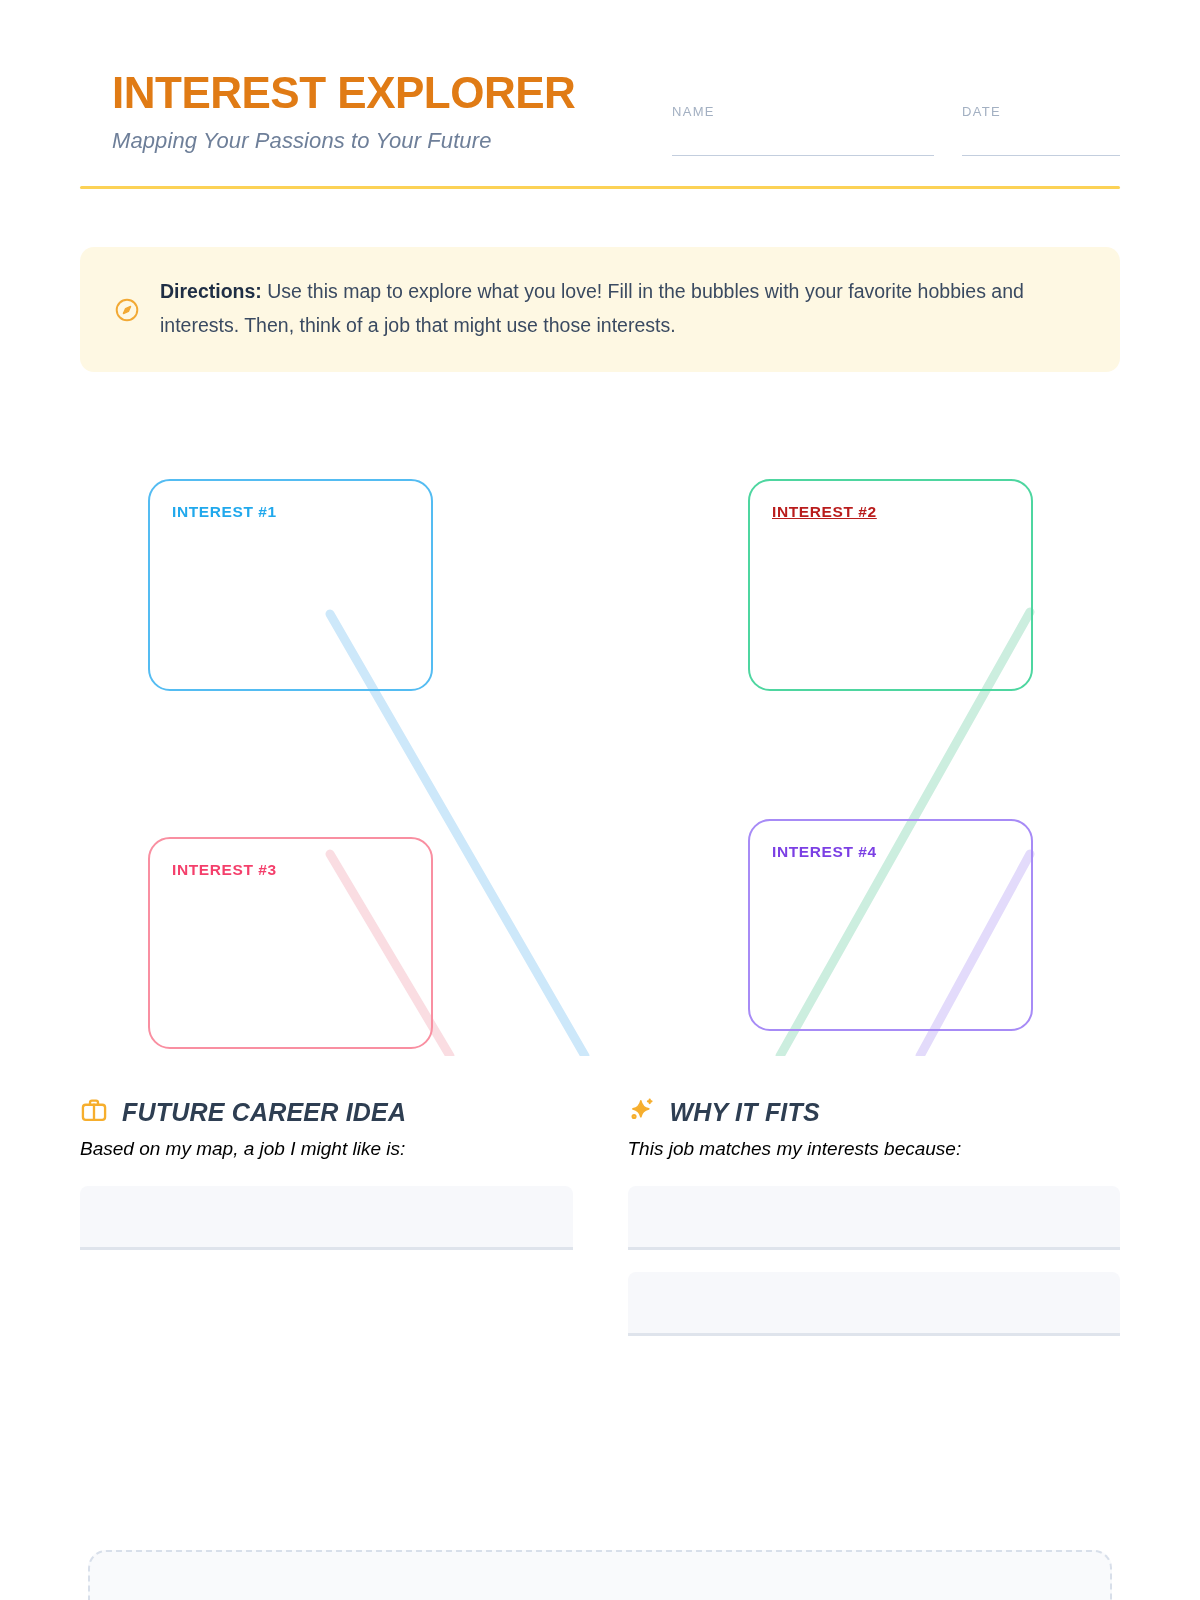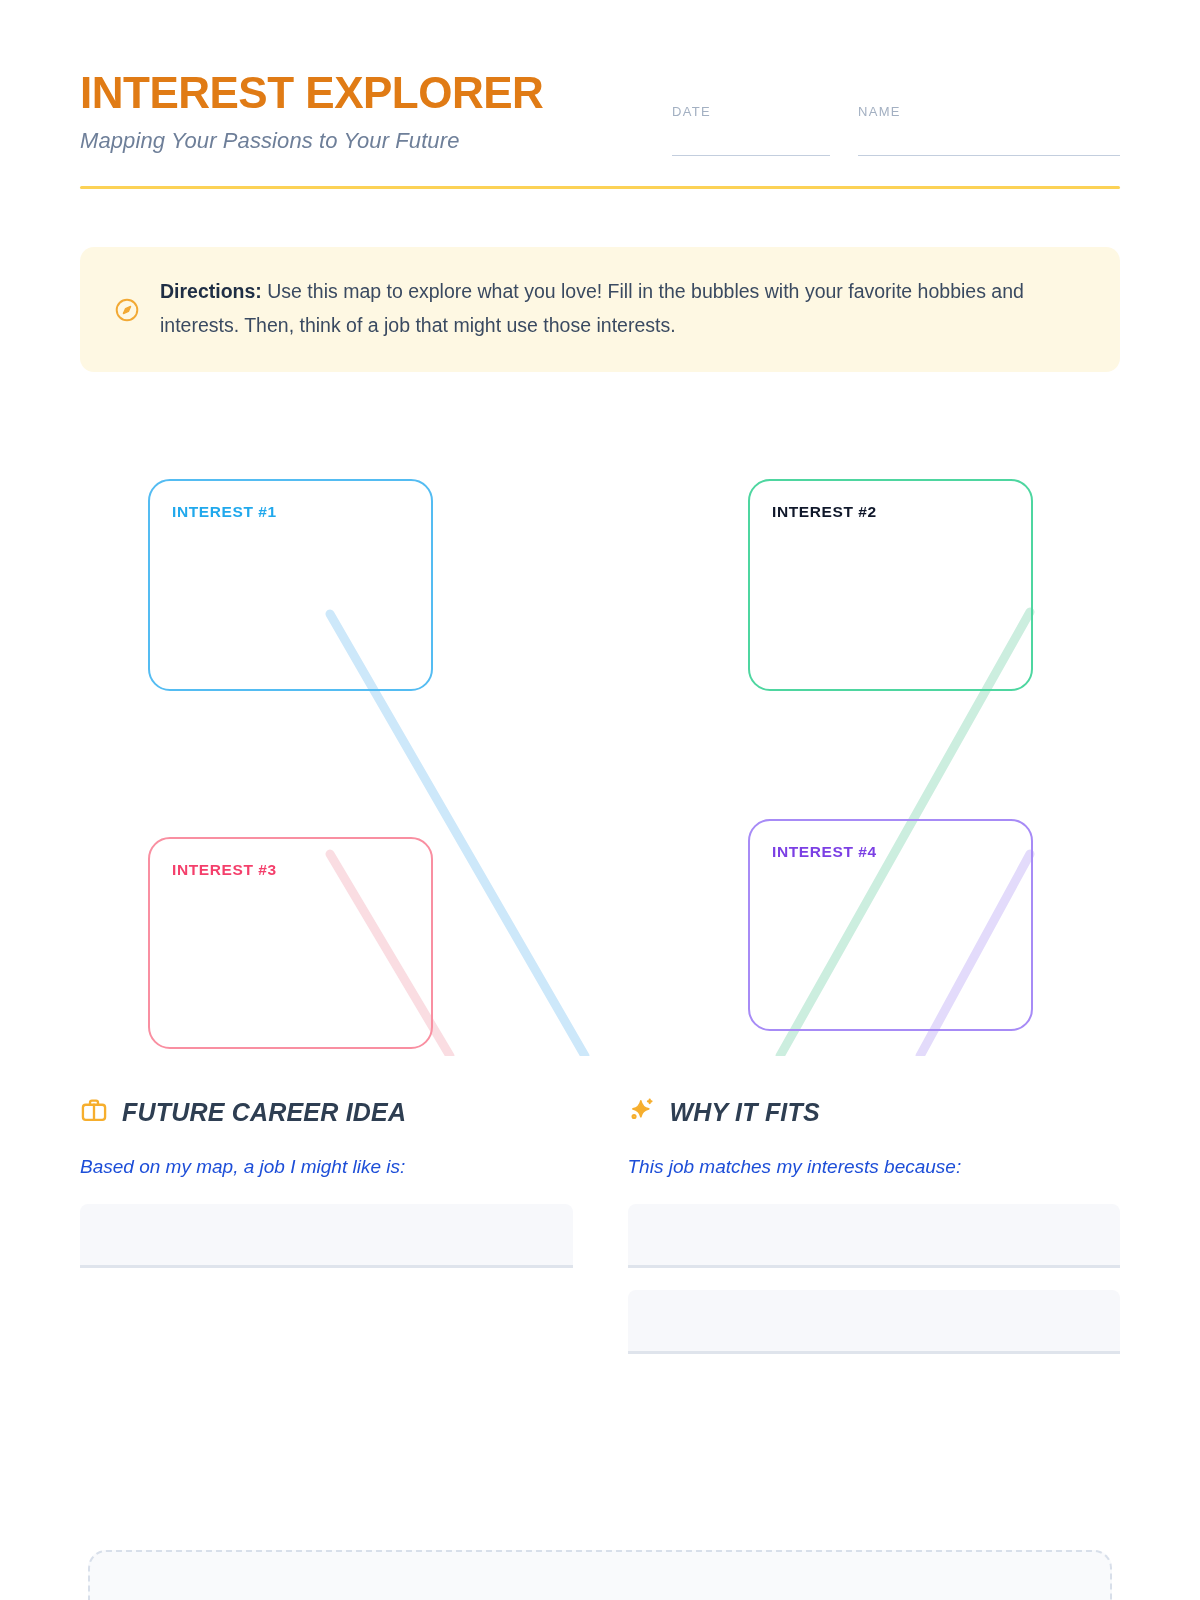--- a/index.html
+++ b/index.html
@@ -26,6 +26,7 @@
     align-items: flex-start;
     justify-content: space-between;
     padding-top: 70px;
+    margin-left: 32px;
   }
 
   .title-block { flex: 0 0 auto; }

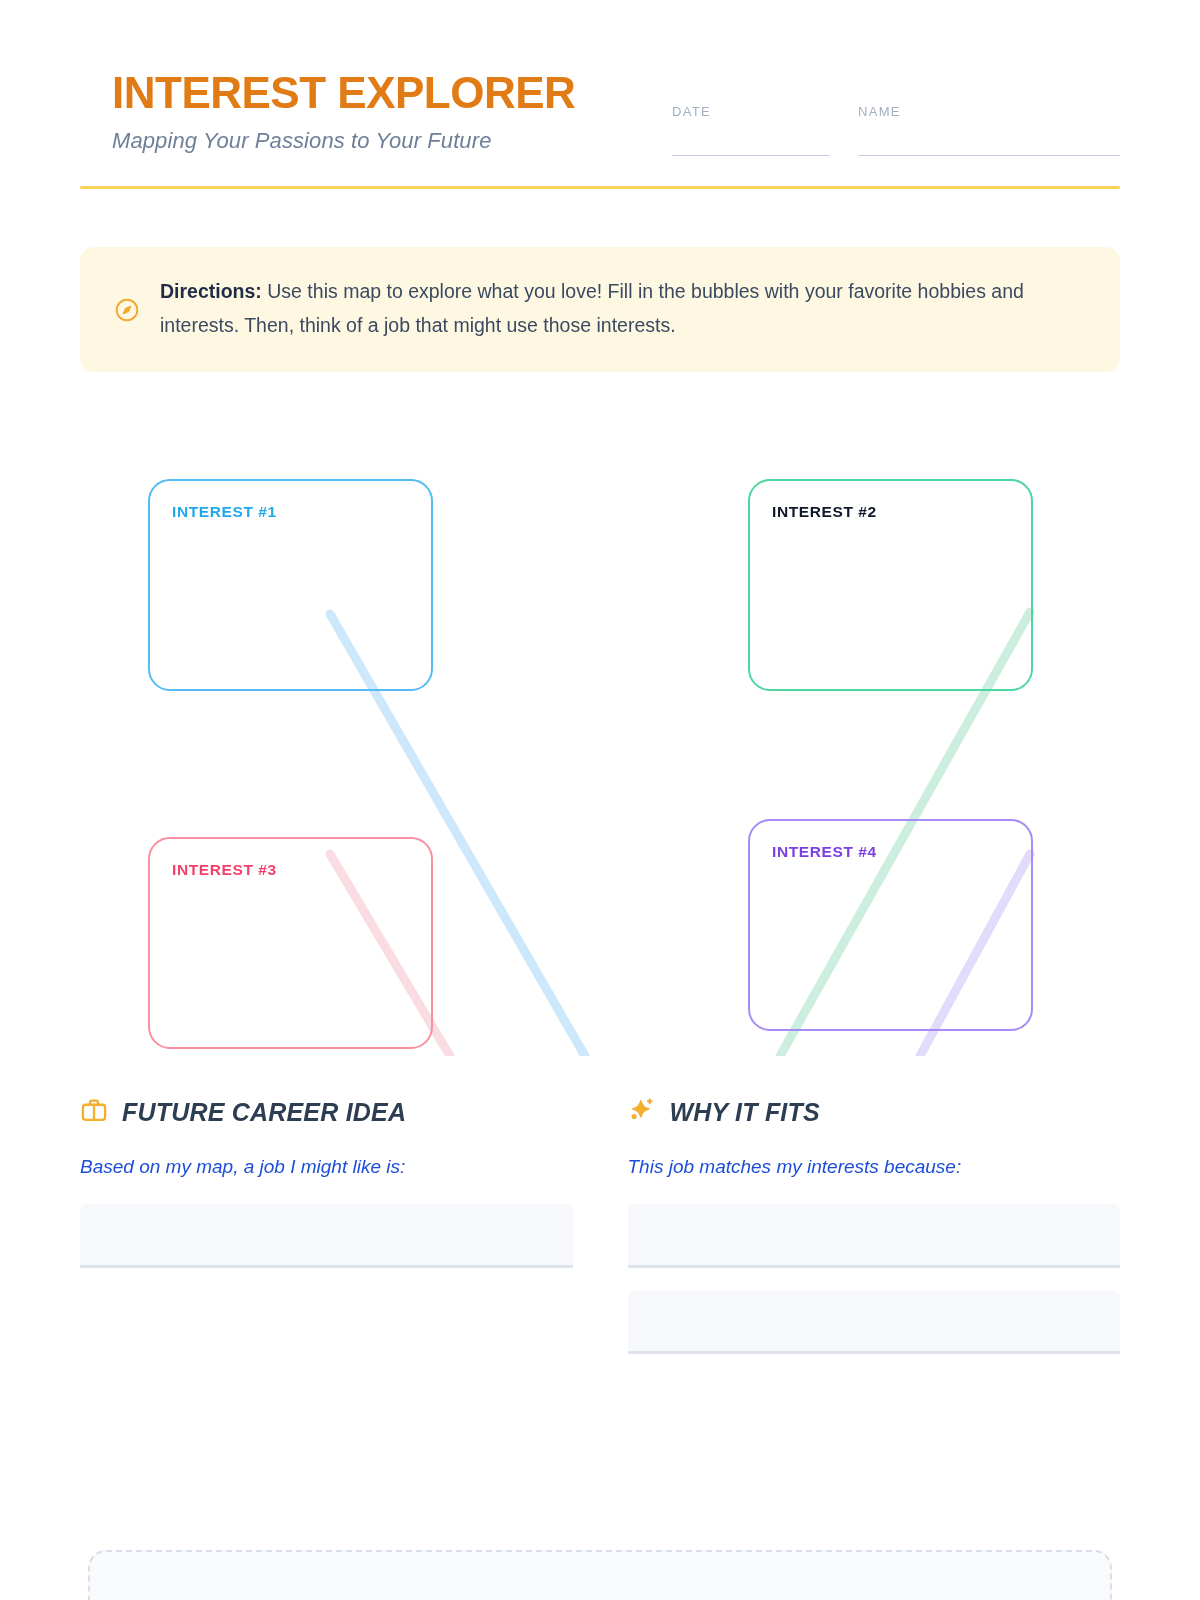--- a/index.html
+++ b/index.html
@@ -231,12 +231,12 @@
     </div>
 
     <div class="meta-fields">
+      <div class="meta-field name-field">
+        <span class="meta-label">NAME</span>
+        <span class="meta-line"></span>
+      </div>
       <div class="meta-field date-field">
         <span class="meta-label">DATE</span>
-        <span class="meta-line"></span>
-      </div>
-      <div class="meta-field name-field">
-        <span class="meta-label">NAME</span>
         <span class="meta-line"></span>
       </div>
     </div>

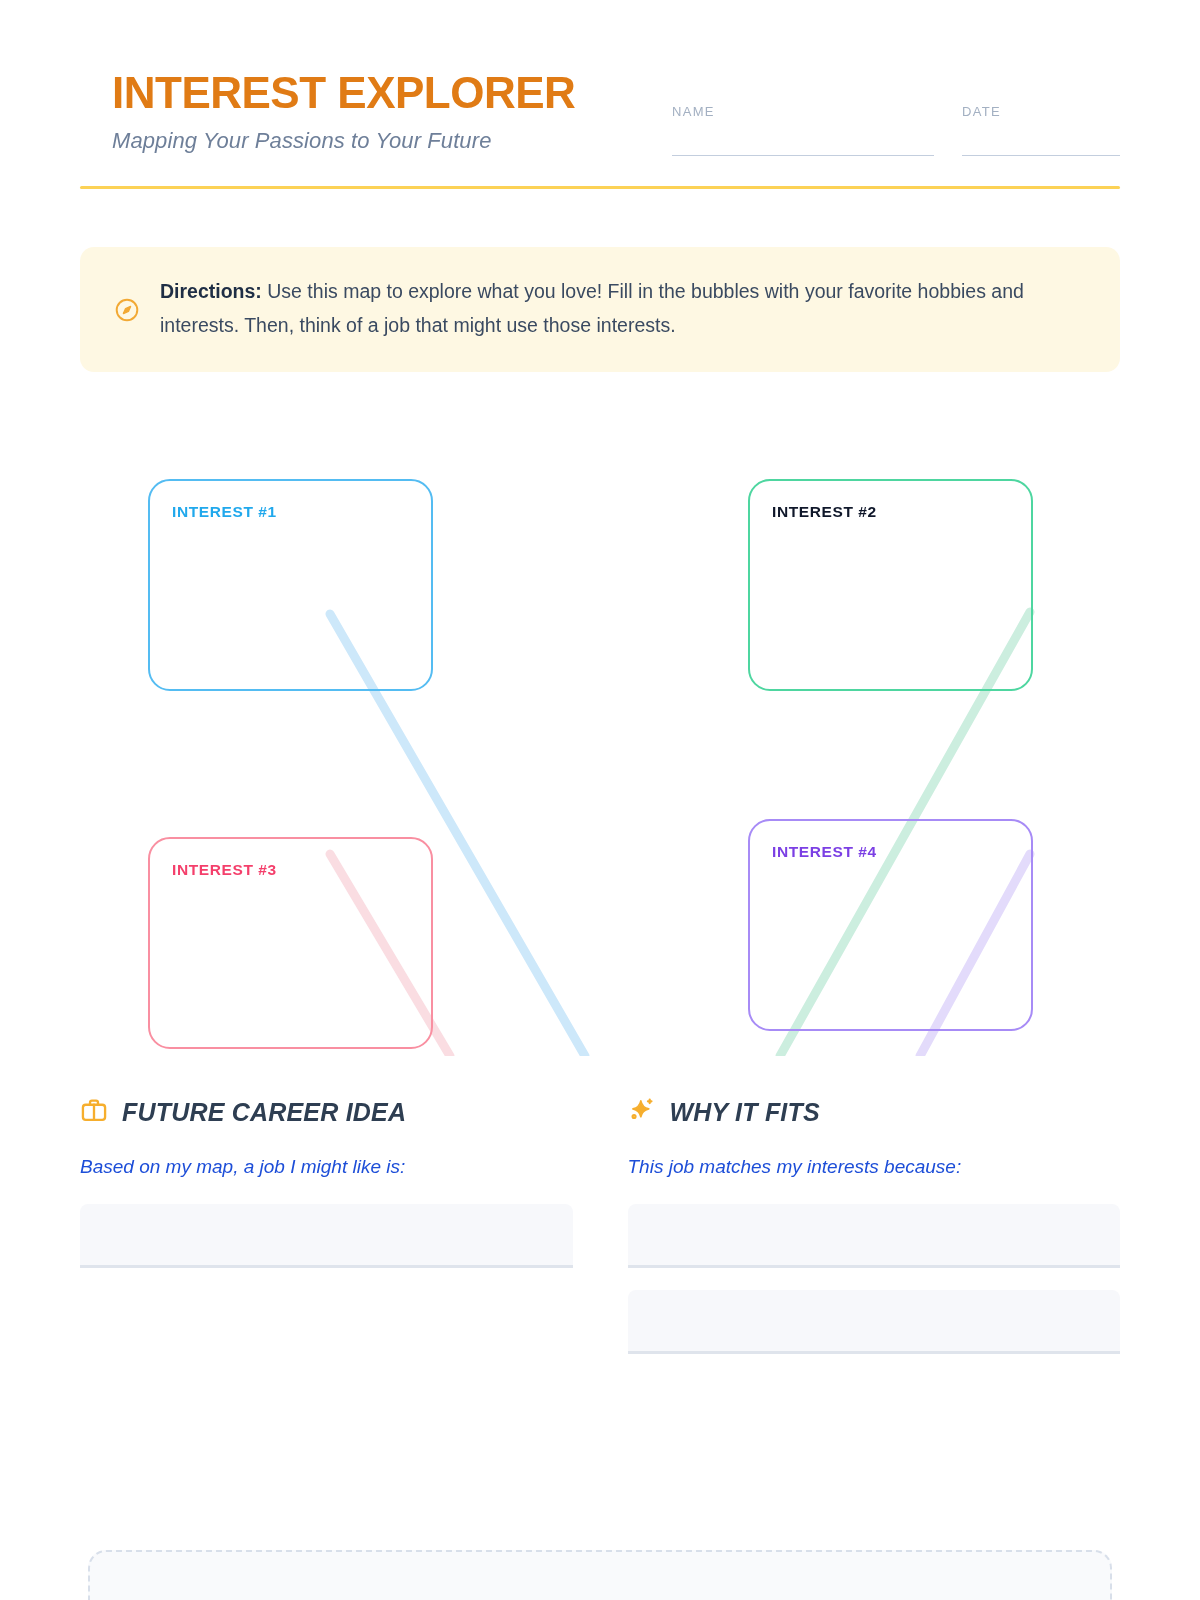--- a/index.html
+++ b/index.html
@@ -135,7 +135,7 @@
   #box1 .interest-label { color: #20A8EC; }
 
   #box2 { left: 668px; top: 63px;  border-color: #4ED6A0; }
-  #box2 .interest-label { color: #0f172a; }
+  #box2 .interest-label { color: #b91c1c; text-decoration: underline; }
 
   #box3 { left: 68px;  top: 403px; border-color: #F98FA1; margin-top: 18px; }
   #box3 .interest-label { color: #F43F6B; }

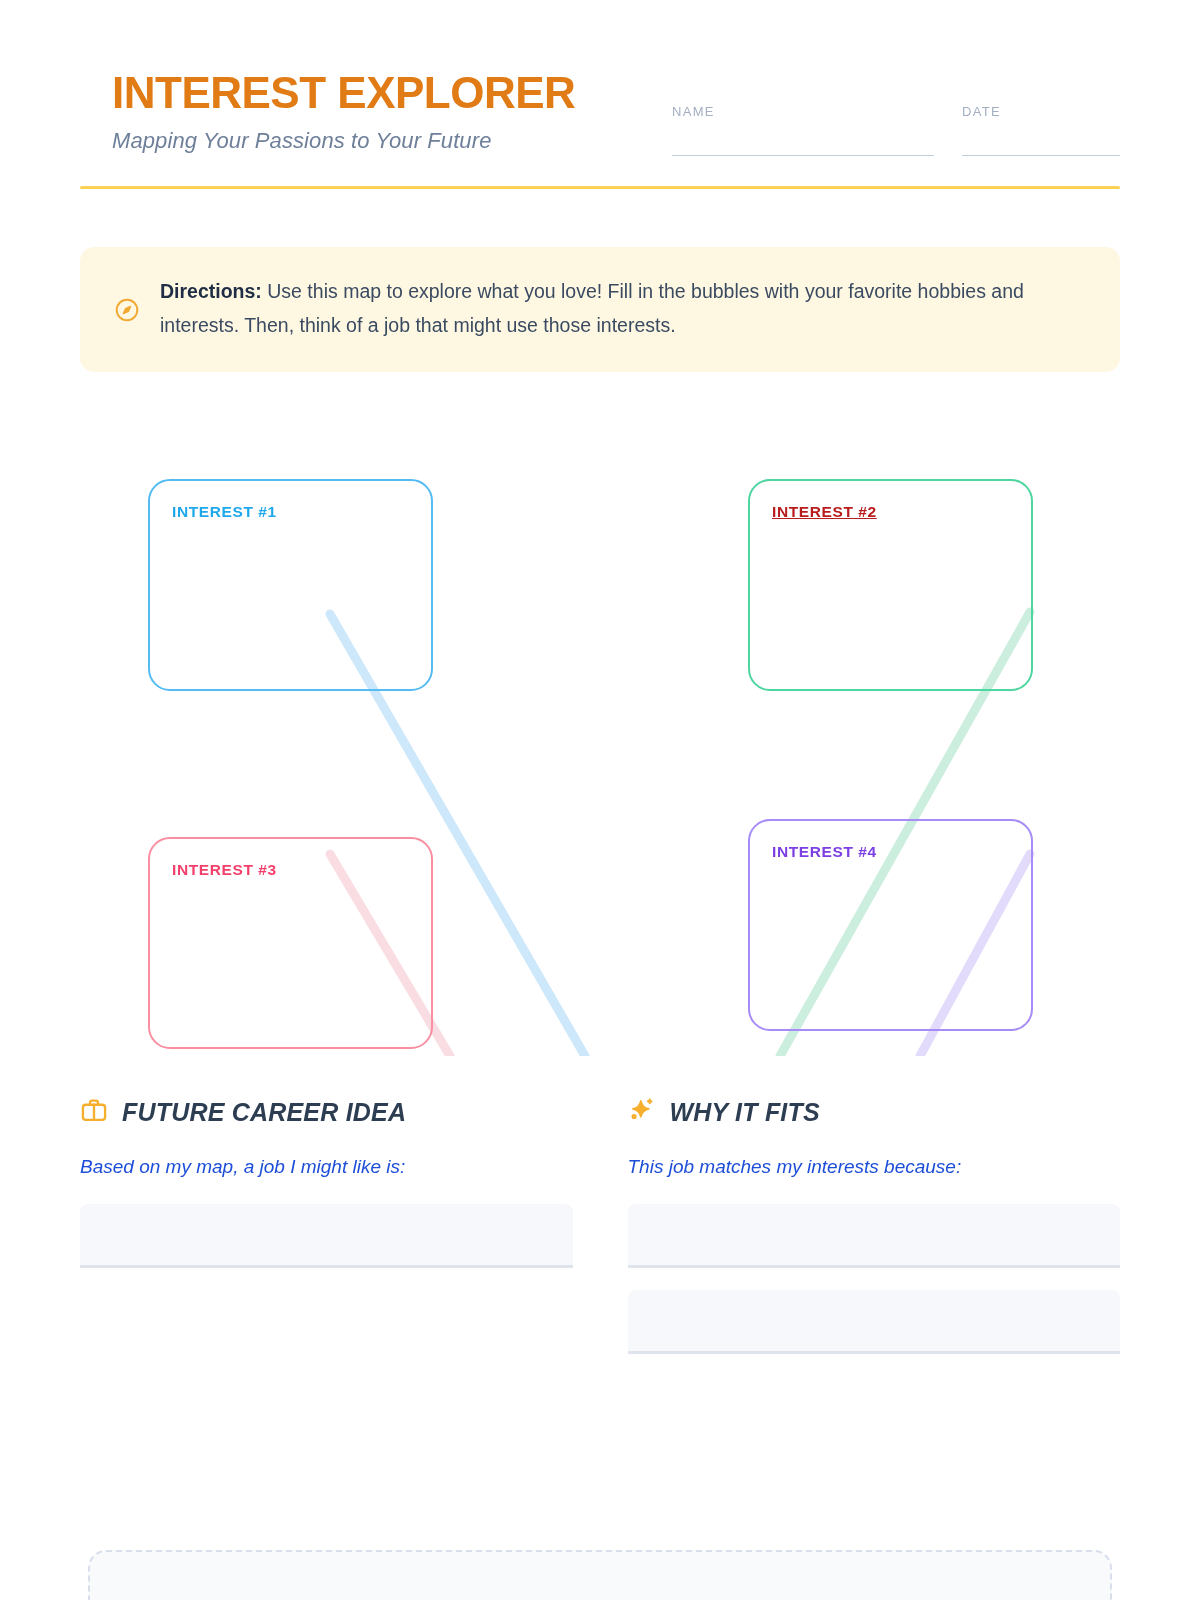--- a/index.html
+++ b/index.html
@@ -193,9 +193,9 @@
   }
 
   .section-prompt {
-    margin-top: 28px;
+    margin-top: 10px;
     font-size: 19px;
-    color: #1d4ed8;
+    color: #000000;
   }
 
   .write-line {

